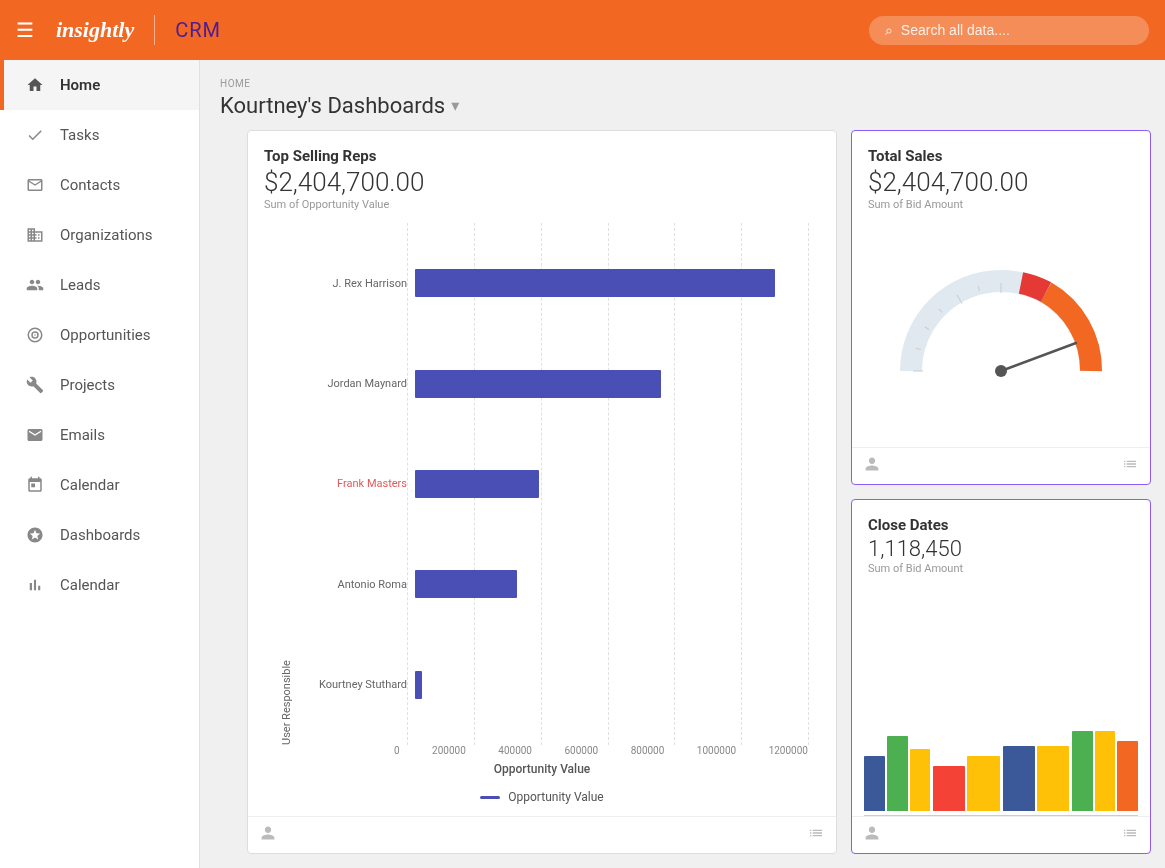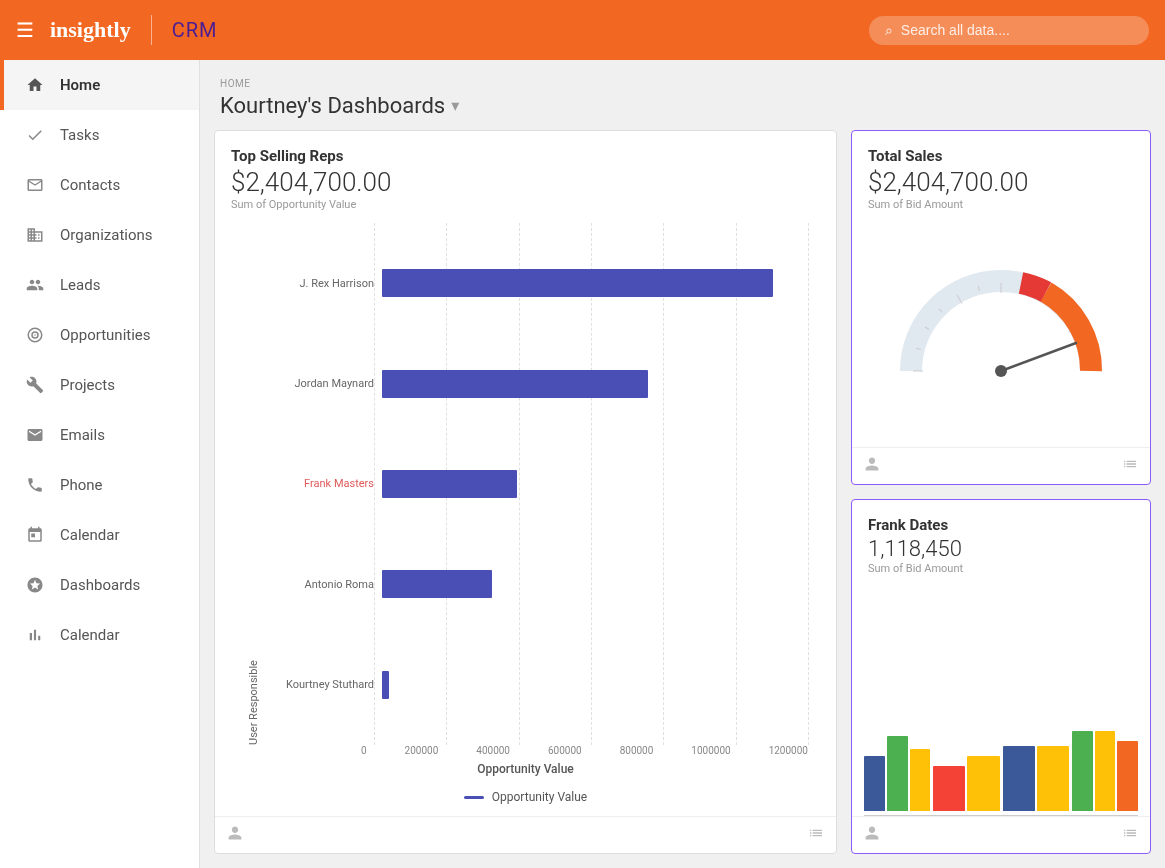--- a/index.html
+++ b/index.html
@@ -25,7 +25,9 @@
       font-family: Georgia, serif;
       color: white;
       font-size: 22px;
+      font-style: italic;
       font-weight: bold;
+      margin-left: 6px;
     }
     .header-divider {
       width: 1px;

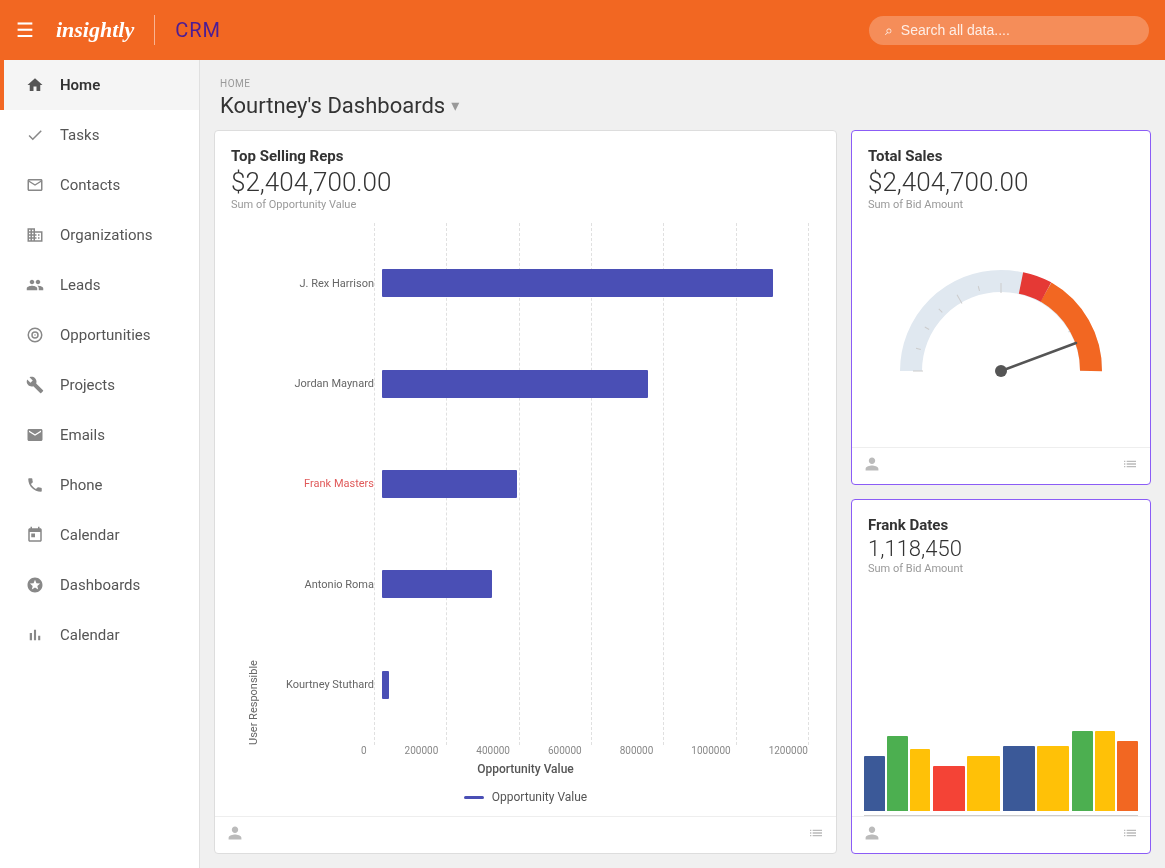--- a/index.html
+++ b/index.html
@@ -149,6 +149,7 @@
       gap: 14px;
       padding: 0 14px 14px 14px;
       overflow: hidden;
+      margin-left: 33px;
     }
     .panel-left {
       flex: 1;

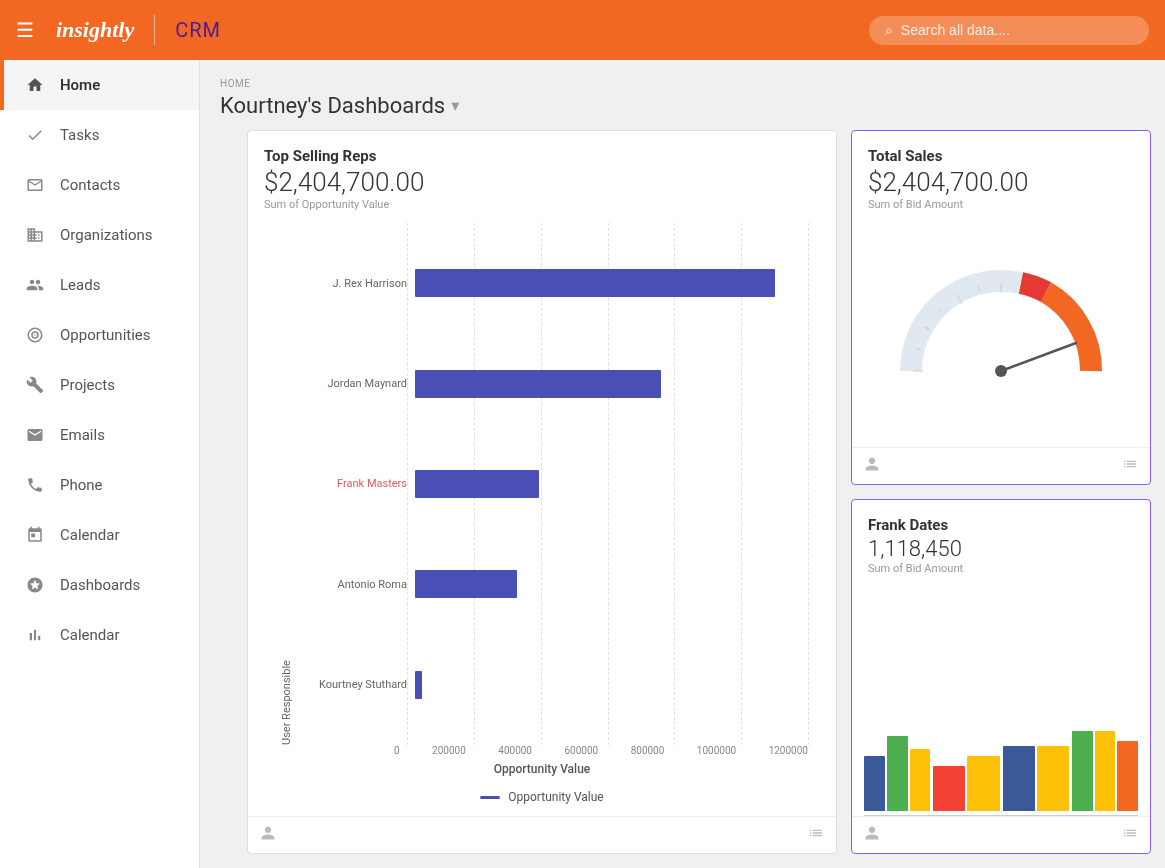--- a/index.html
+++ b/index.html
@@ -446,14 +446,6 @@
           </svg>
       </span>
       <span>Emails</span>
-    </div>
-    <div class="sidebar-item">
-      <span class="sidebar-icon">
-        <svg width="18" height="18" viewBox="0 0 24 24" fill="currentColor">
-            <path d="M6.62 10.79c1.44 2.83 3.76 5.14 6.59 6.59l2.2-2.2c.27-.27.67-.36 1.02-.24 1.12.37 2.33.57 3.57.57.55 0 1 .45 1 1V20c0 .55-.45 1-1 1-9.39 0-17-7.61-17-17 0-.55.45-1 1-1h3.5c.55 0 1 .45 1 1 0 1.25.2 2.45.57 3.57.11.35.03.74-.25 1.02l-2.2 2.2z"></path>
-          </svg>
-      </span>
-      <span>Phone</span>
     </div>
     <div class="sidebar-item">
       <span class="sidebar-icon">

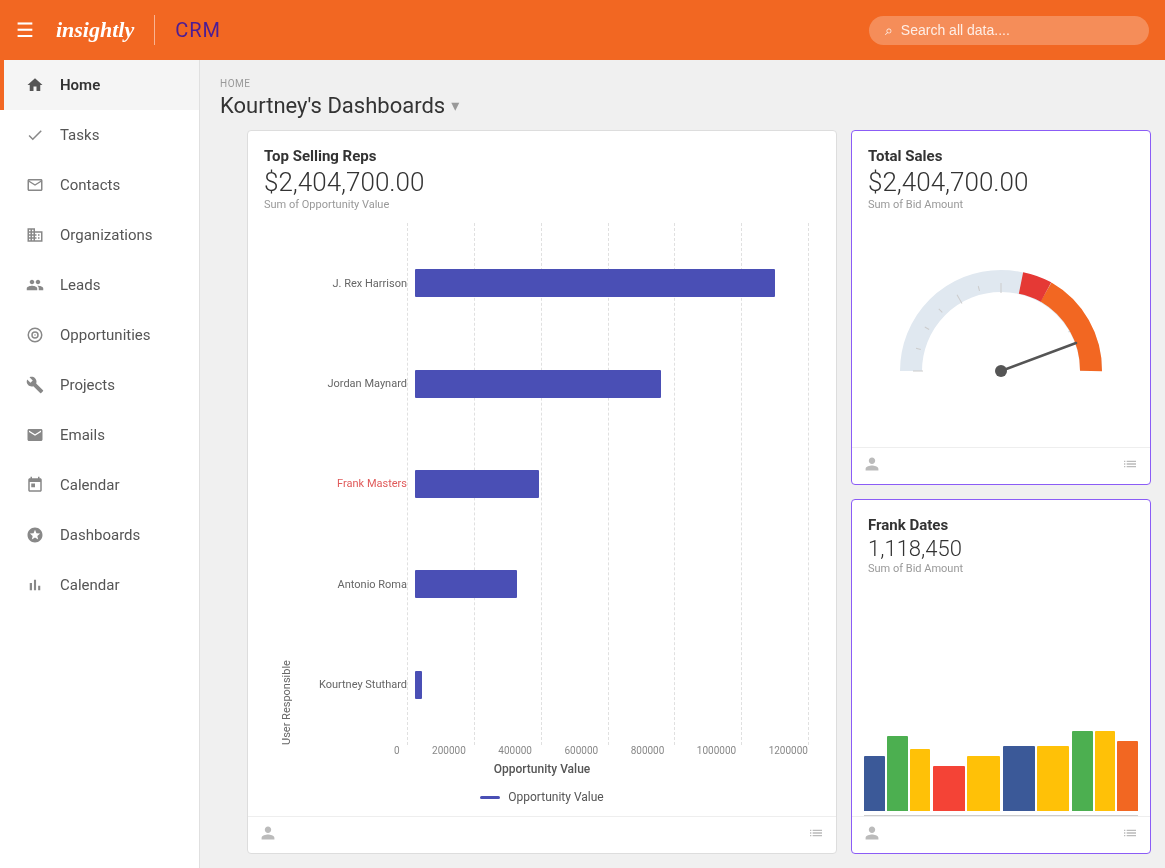--- a/index.html
+++ b/index.html
@@ -622,7 +622,7 @@
 
         <div class="panel-right-bottom">
           <div class="panel-header">
-            <div class="panel-title">Frank Dates</div>
+            <div class="panel-title">Close Dates</div>
             <div class="panel-value" style="font-size:22px;">1,118,450</div>
             <div class="panel-subtitle">Sum of Bid Amount</div>
           </div>

